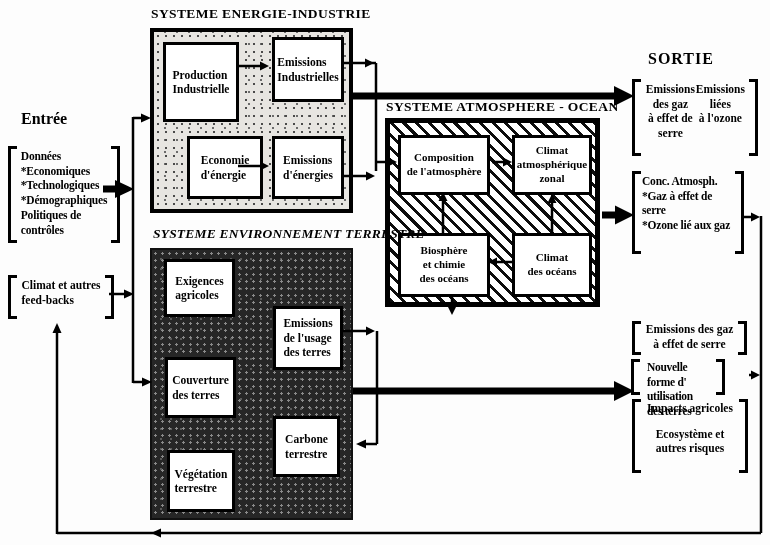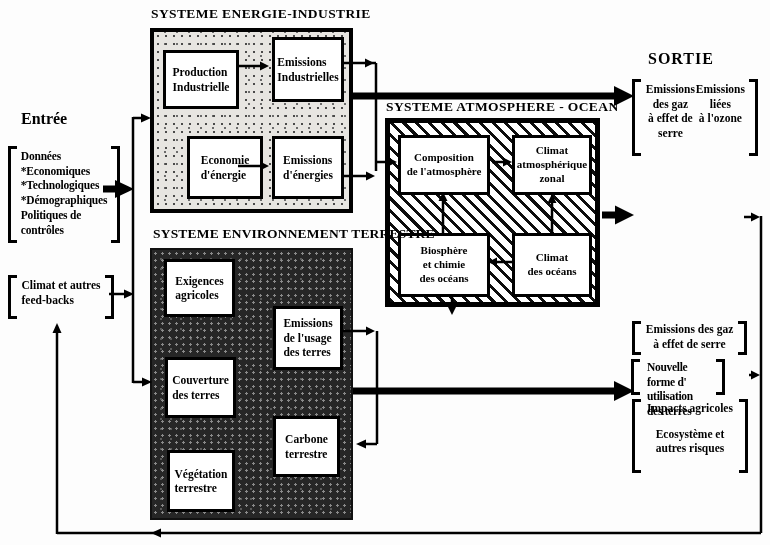--- a/index.html
+++ b/index.html
@@ -65,7 +65,7 @@
 
   <div class="sys-title" style="left:151px;top:6px;">SYSTEME ENERGIE-INDUSTRIE</div>
   <div class="sys-box stipple-light" style="left:150px;top:28px;width:203px;height:185px;">
-    <div class="nbox" style="left:9px;top:18px;width:76px;height:59px;">Production
+    <div class="nbox" style="left:9px;top:10px;width:76px;height:80px;">Production
 Industrielle</div>
     <div class="nbox" style="left:118px;top:5px;width:72px;height:65px;">Emissions
 Industrielles</div>

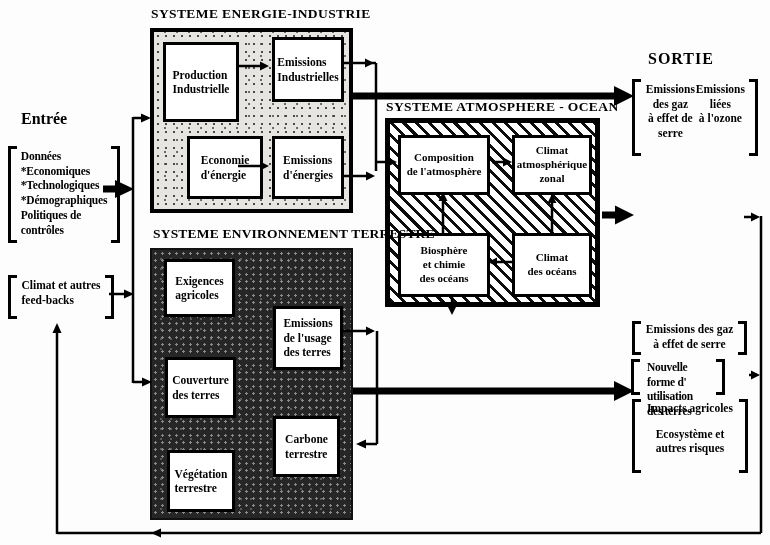--- a/index.html
+++ b/index.html
@@ -111,6 +111,11 @@
     <div class="indent">Emissions liées
 à l'ozone</div>
   </div>
+  <div class="brk" style="left:632px;top:171px;width:112px;height:83px;padding-left:10px;letter-spacing:-0.2px;">
+    <div>Conc. Atmosph.
+*Gaz à effet de serre
+*Ozone lié aux gaz</div>
+  </div>
   <div class="brk centered" style="left:632px;top:321px;width:115px;height:34px;padding-top:1px;padding-bottom:1px;">
     <div>Emissions des gaz
 à effet de serre</div>

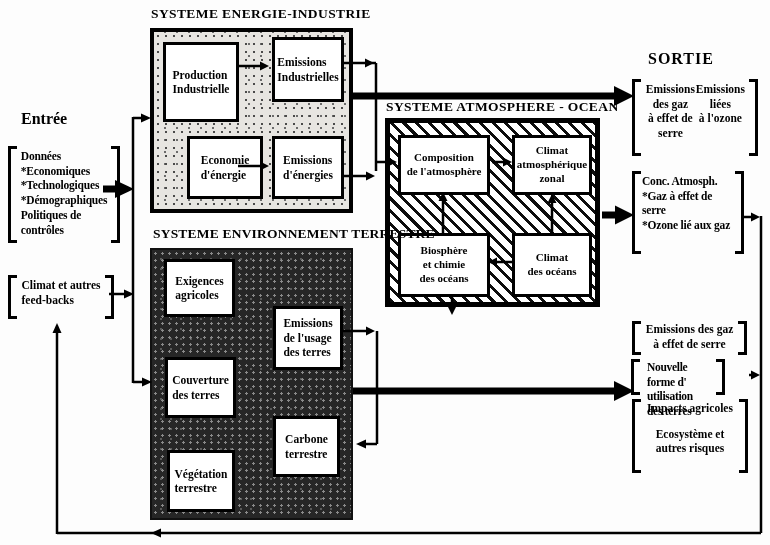--- a/index.html
+++ b/index.html
@@ -10,7 +10,7 @@
   .sys-title{
     position:absolute;font-weight:bold;font-size:13.5px;letter-spacing:.4px;white-space:nowrap;
   }
-  .sys-title.italic{letter-spacing:.2px;}
+  .sys-title.italic{font-style:italic;letter-spacing:.2px;}
   .sys-box{position:absolute;box-sizing:border-box;}
   .sys-box.stipple-light{
     border:4px solid #000;background-color:#e7e5e1;

